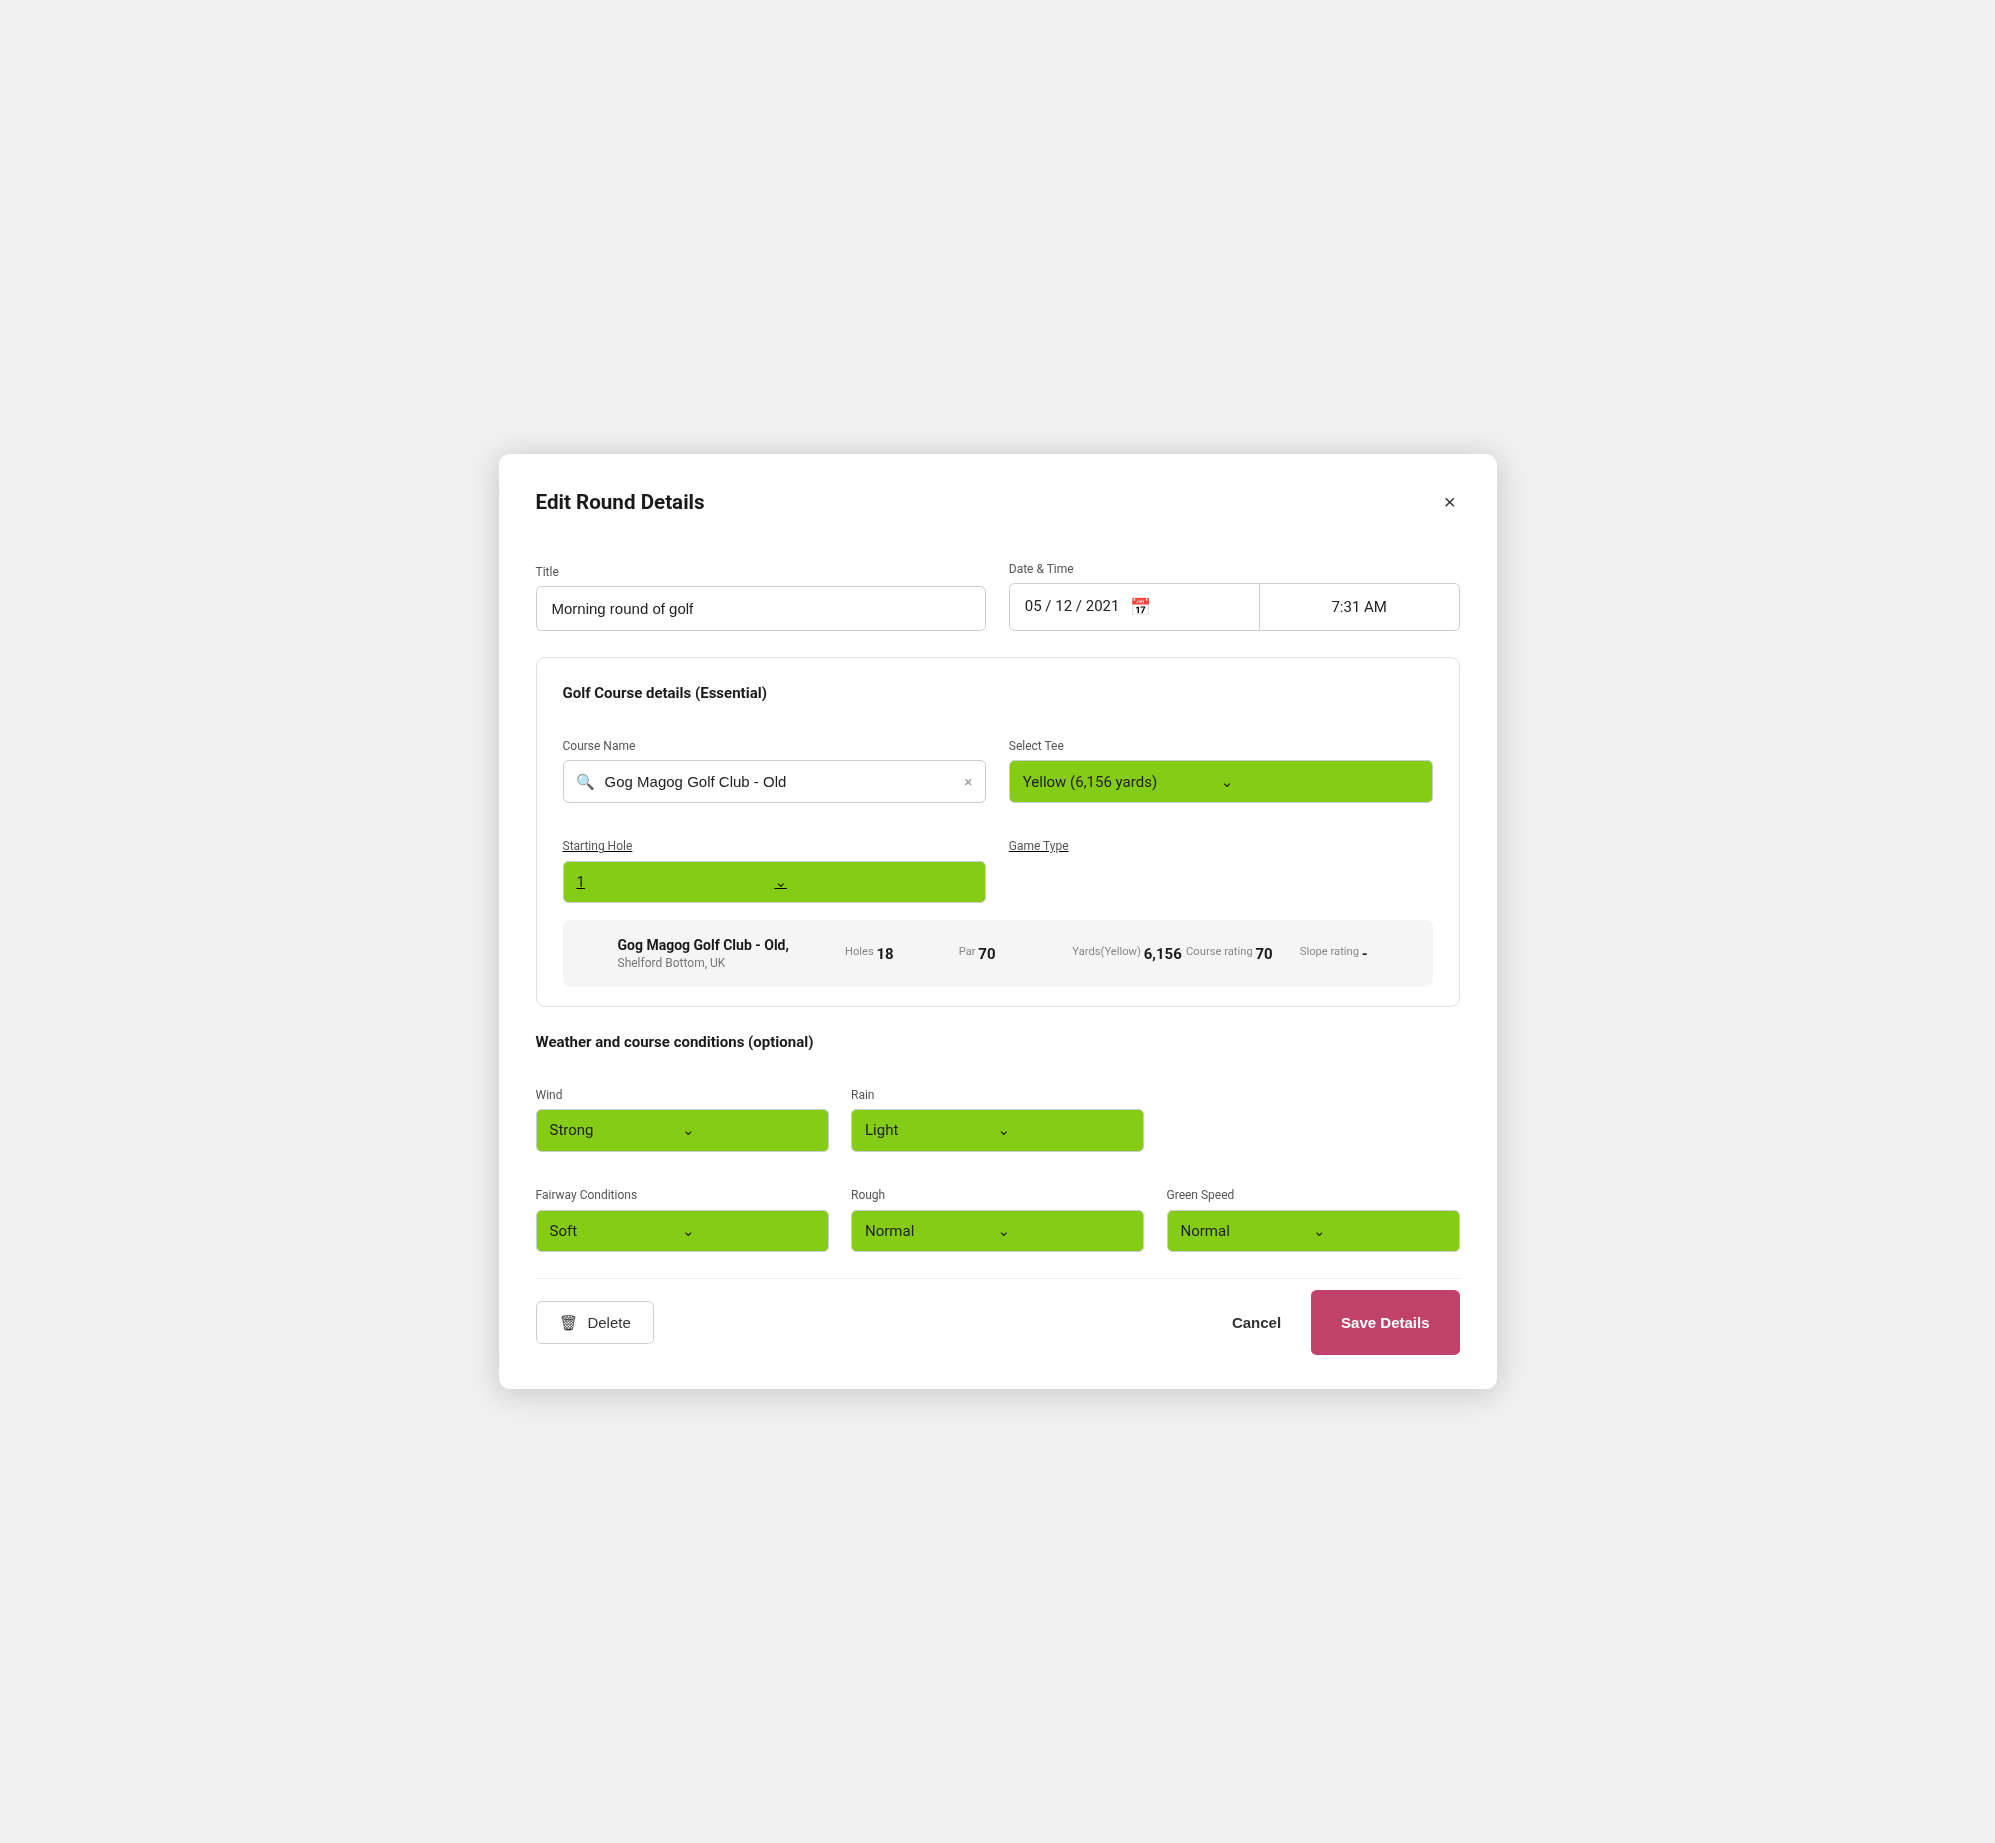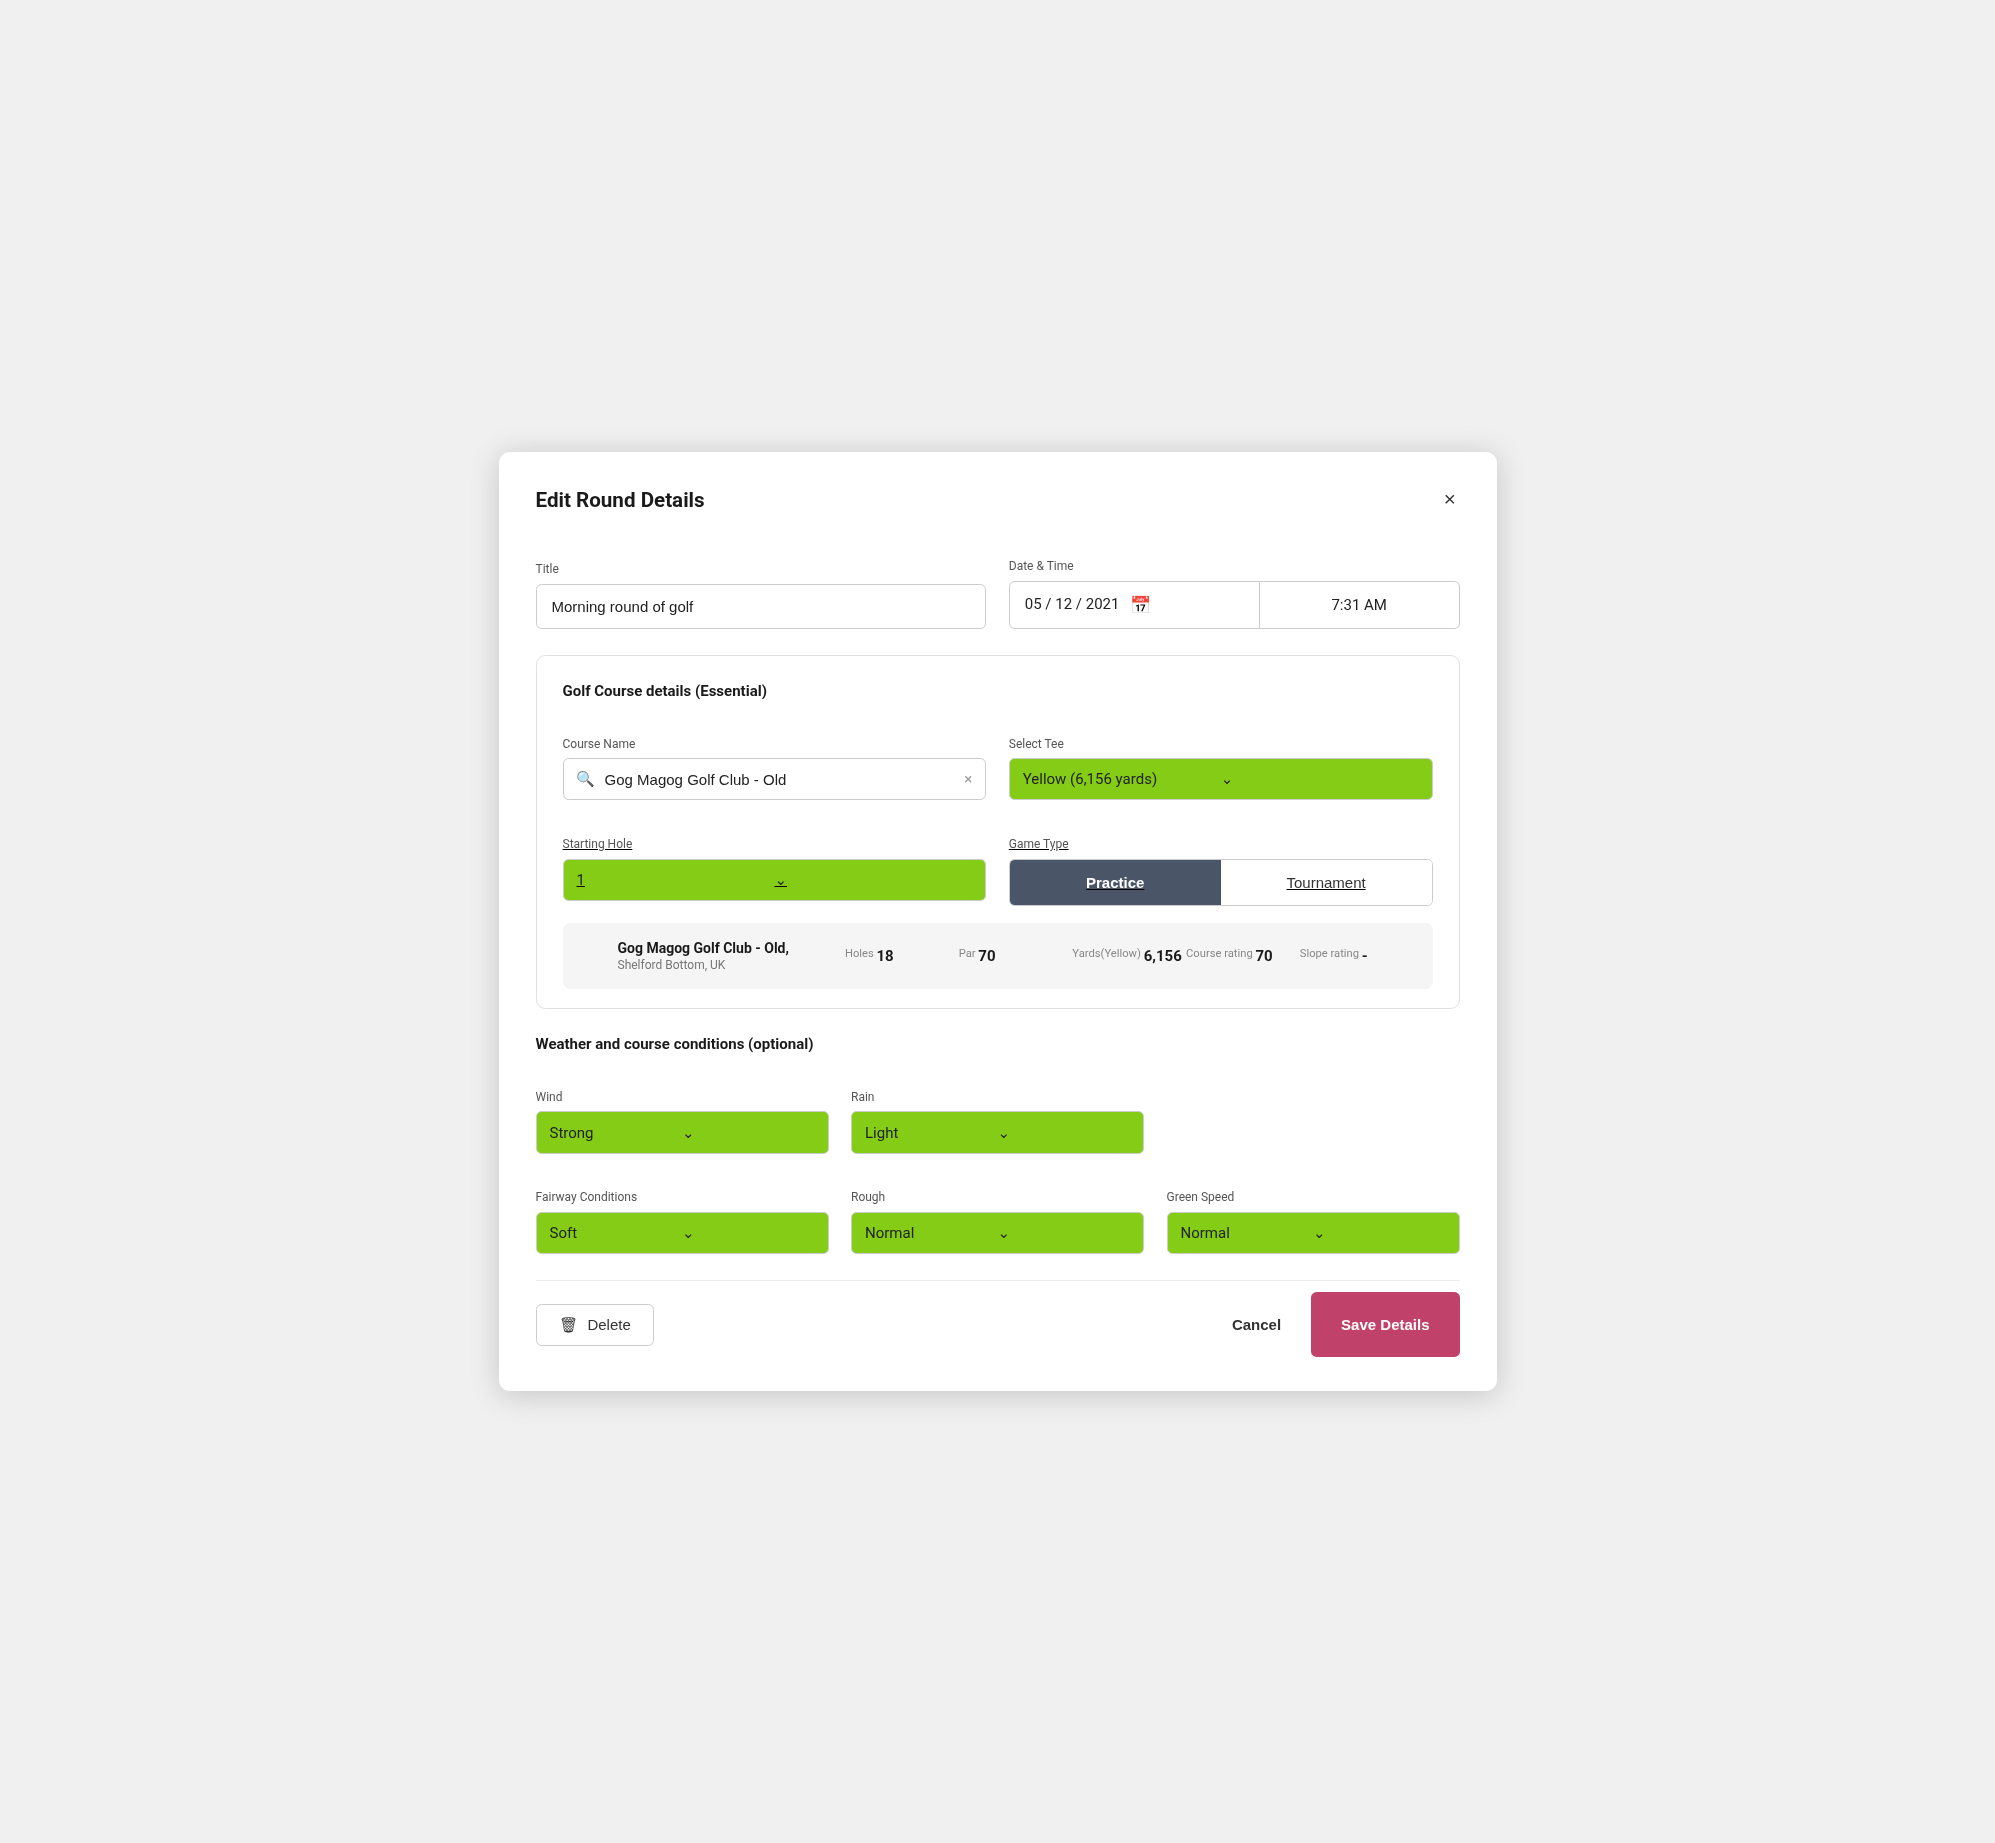--- a/index.html
+++ b/index.html
@@ -360,10 +360,6 @@
       </div>
       <div class="field-group">
         <label class="field-label">Game Type</label>
-        <div class="game-type-toggle">
-          <button class="toggle-btn active">Practice</button>
-          <button class="toggle-btn">Tournament</button>
-        </div>
       </div>
     </div>
 

